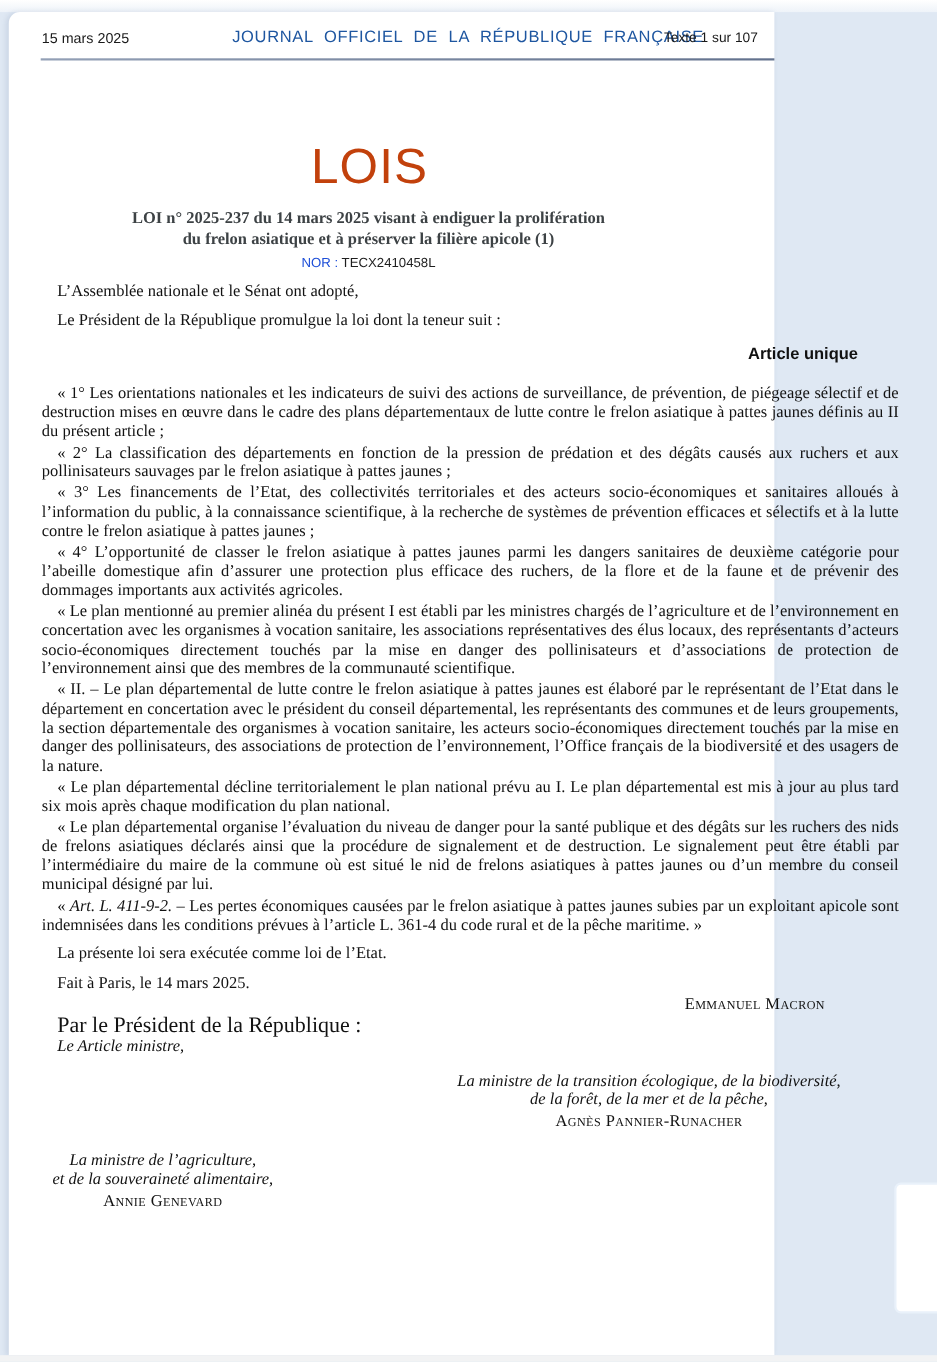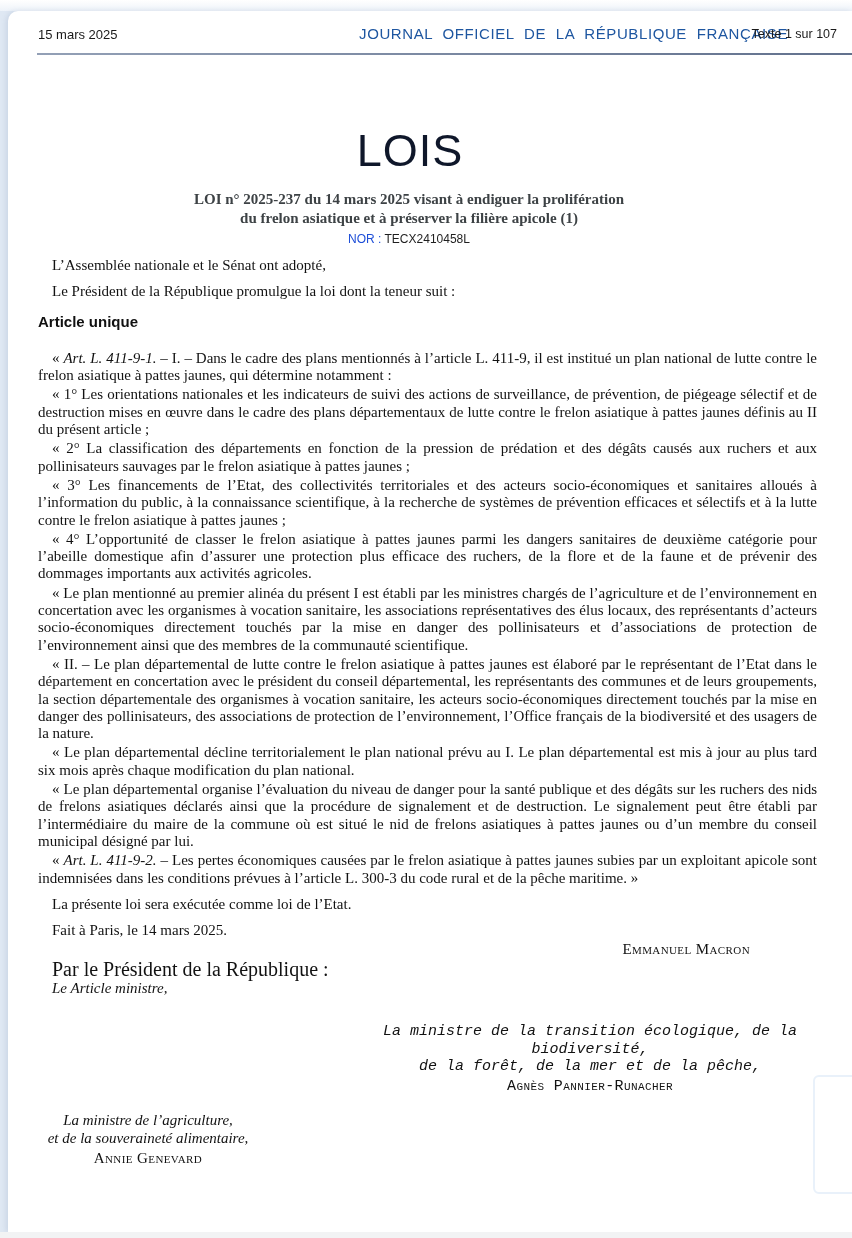--- a/index.html
+++ b/index.html
@@ -19,7 +19,7 @@
     background:#f2f3f4;
   }
   .page {
-    position:absolute; left:8px; top:11px; width:844px; height:1221px;
+    position:absolute; left:8px; top:11px; width:696px; height:1221px;
     background:#ffffff;
     border-top-left-radius:10px;
     box-shadow:-2px 0 5px rgba(120,140,175,0.20);

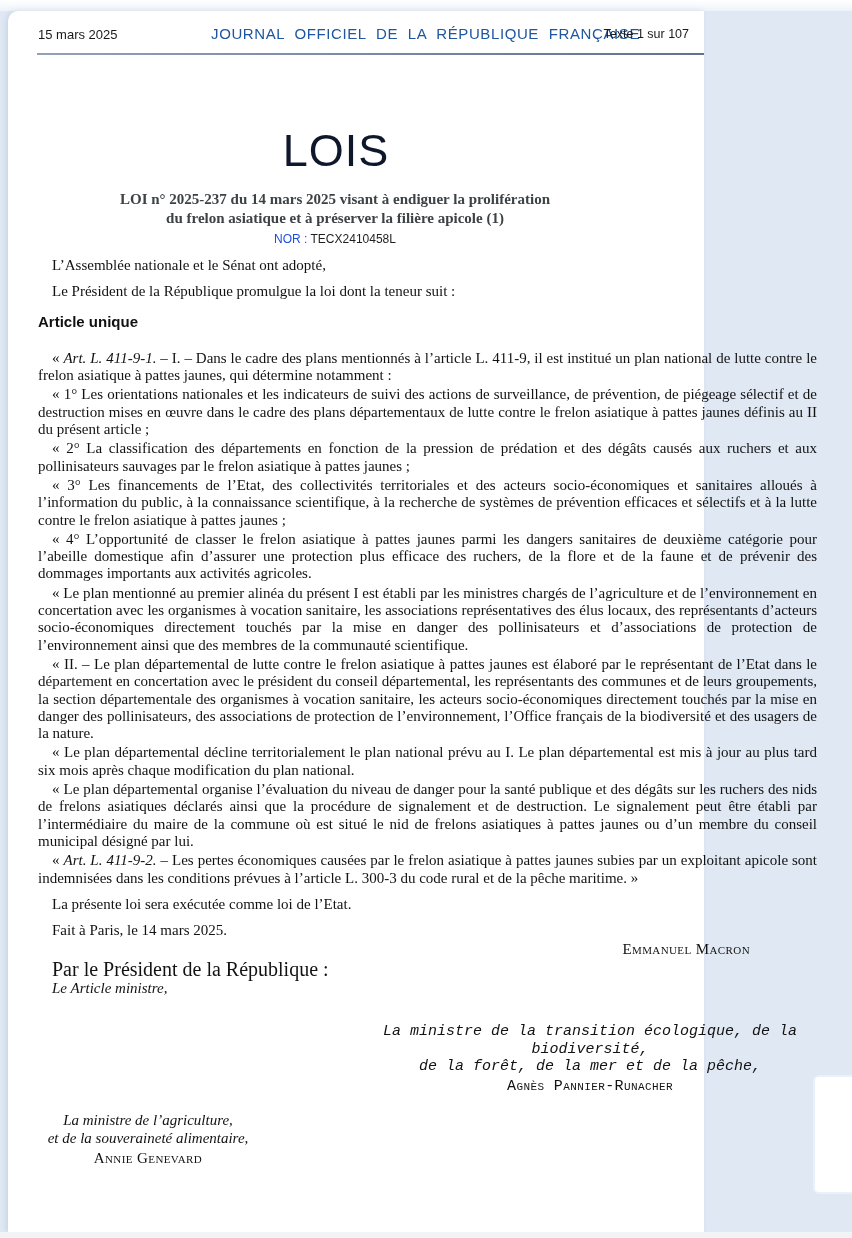--- a/index.html
+++ b/index.html
@@ -48,7 +48,7 @@
     position:absolute; top:114px; left:0; right:40px; text-align:center;
     font-family:"Liberation Sans", sans-serif;
     font-size:45px; font-weight:400; letter-spacing:1px;
-    color:#0f172a;
+    color:#c2410c;
   }
   .law-title {
     position:absolute; top:179px; left:30px; right:72px; text-align:center;

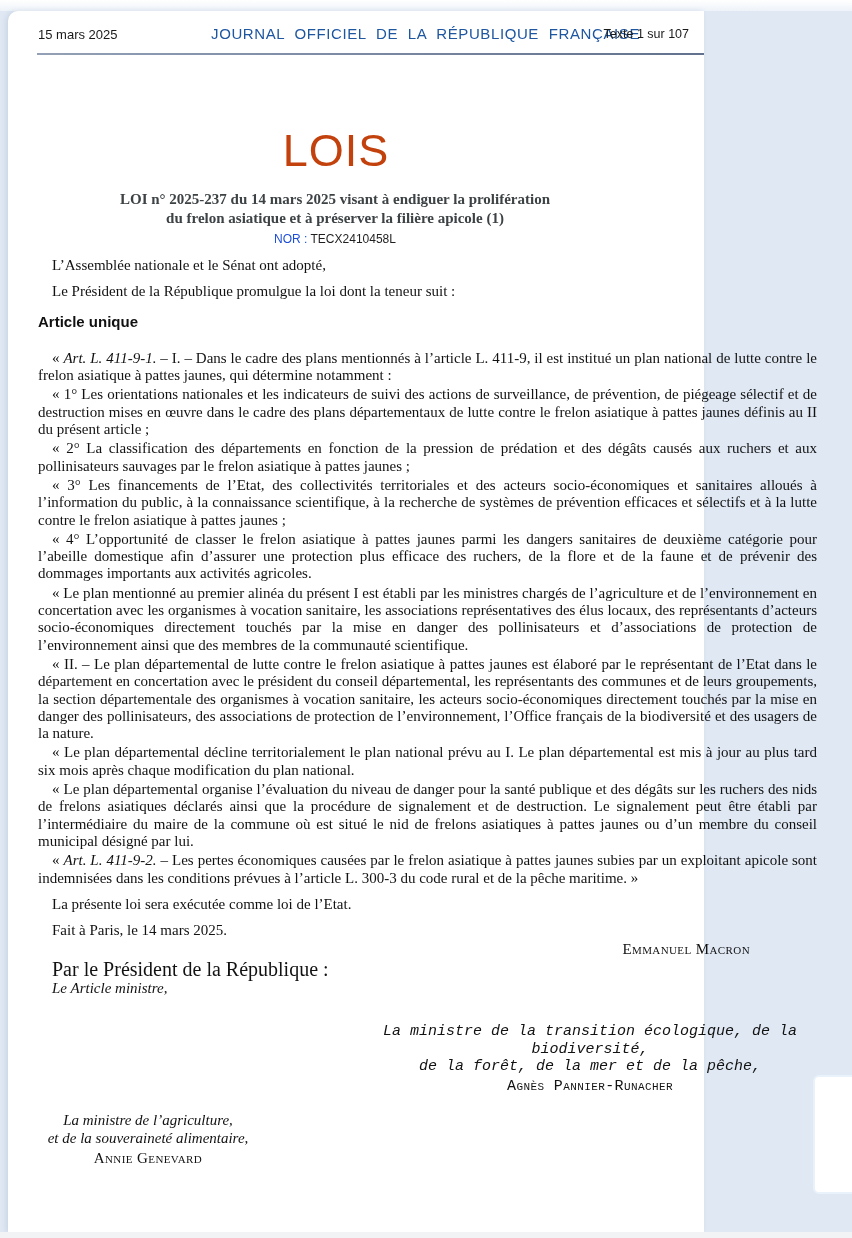--- a/index.html
+++ b/index.html
@@ -75,7 +75,7 @@
   .article-heading {
     font-family:"Liberation Sans", sans-serif;
     font-size:15px; font-weight:bold; color:#111;
-    text-align:left; text-indent:0;
+    text-align:right; text-indent:0;
     margin:12px 37px 20px 0;
   }
   .iref { font-style:italic; }

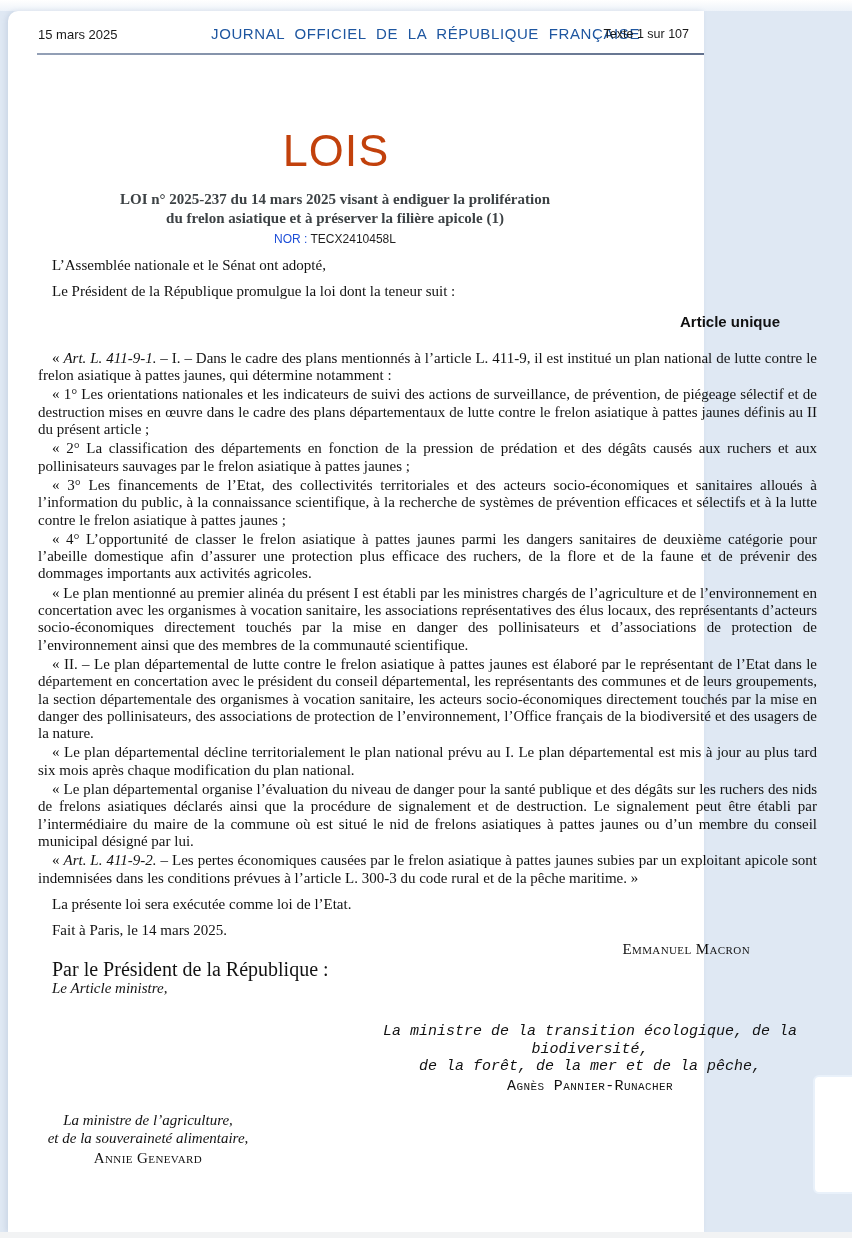--- a/index.html
+++ b/index.html
@@ -131,7 +131,6 @@
     <h3 class="article-heading">Article unique</h3>
 
 
-    <p><span>« </span><span class="iref">Art. L. 411-9-1.</span><span> – I. – Dans le cadre des plans mentionnés à l’article L. 411-9, il est institué un plan national de lutte contre le frelon asiatique à pattes jaunes, qui détermine notamment :</span></p>
 
     <p>« 1° Les orientations nationales et les indicateurs de suivi des actions de surveillance, de prévention, de piégeage sélectif et de destruction mises en œuvre dans le cadre des plans départementaux de lutte contre le frelon asiatique à pattes jaunes définis au II du présent article ;</p>
     <p>« 2° La classification des départements en fonction de la pression de prédation et des dégâts causés aux ruchers et aux pollinisateurs sauvages par le frelon asiatique à pattes jaunes ;</p>

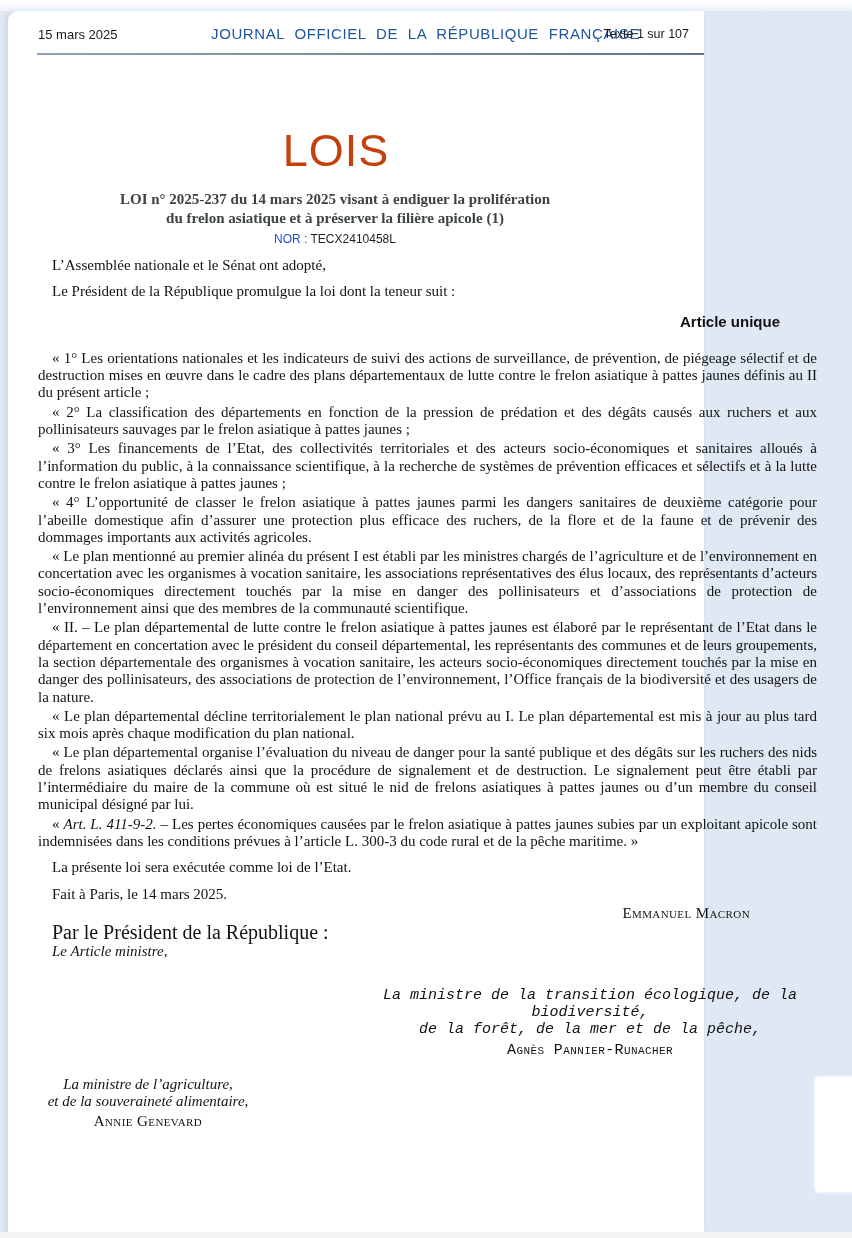--- a/index.html
+++ b/index.html
@@ -142,7 +142,7 @@
     <p>« Le plan départemental décline territorialement le plan national prévu au I. Le plan départemental est mis à jour au plus tard six mois après chaque modification du plan national.</p>
     <p>« Le plan départemental organise l’évaluation du niveau de danger pour la santé publique et des dégâts sur les ruchers des nids de frelons asiatiques déclarés ainsi que la procédure de signalement et de destruction. Le signalement peut être établi par l’intermédiaire du maire de la commune où est situé le nid de frelons asiatiques à pattes jaunes ou d’un membre du conseil municipal désigné par lui.</p>
 
-    <p><span>« </span><span class="iref">Art. L. 411-9-2.</span><span> – Les pertes économiques causées par le frelon asiatique à pattes jaunes subies par un exploitant apicole sont indemnisées dans les conditions prévues à l’article L. 300-3 du code rural et de la pêche maritime. »</span></p>
+    <p><span>« </span><span class="iref">Art. L. 411-9-2.</span><span> – Les pertes économiques causées par le frelon asiatique à pattes jaunes subies par un exploitant apicole sont indemnisées dans les conditions prévues à l’article L. 361-4 du code rural et de la pêche maritime. »</span></p>
 
     <p class="gap">La présente loi sera exécutée comme loi de l’Etat.</p>
     <p class="gap">Fait à Paris, le 14 mars 2025.</p>

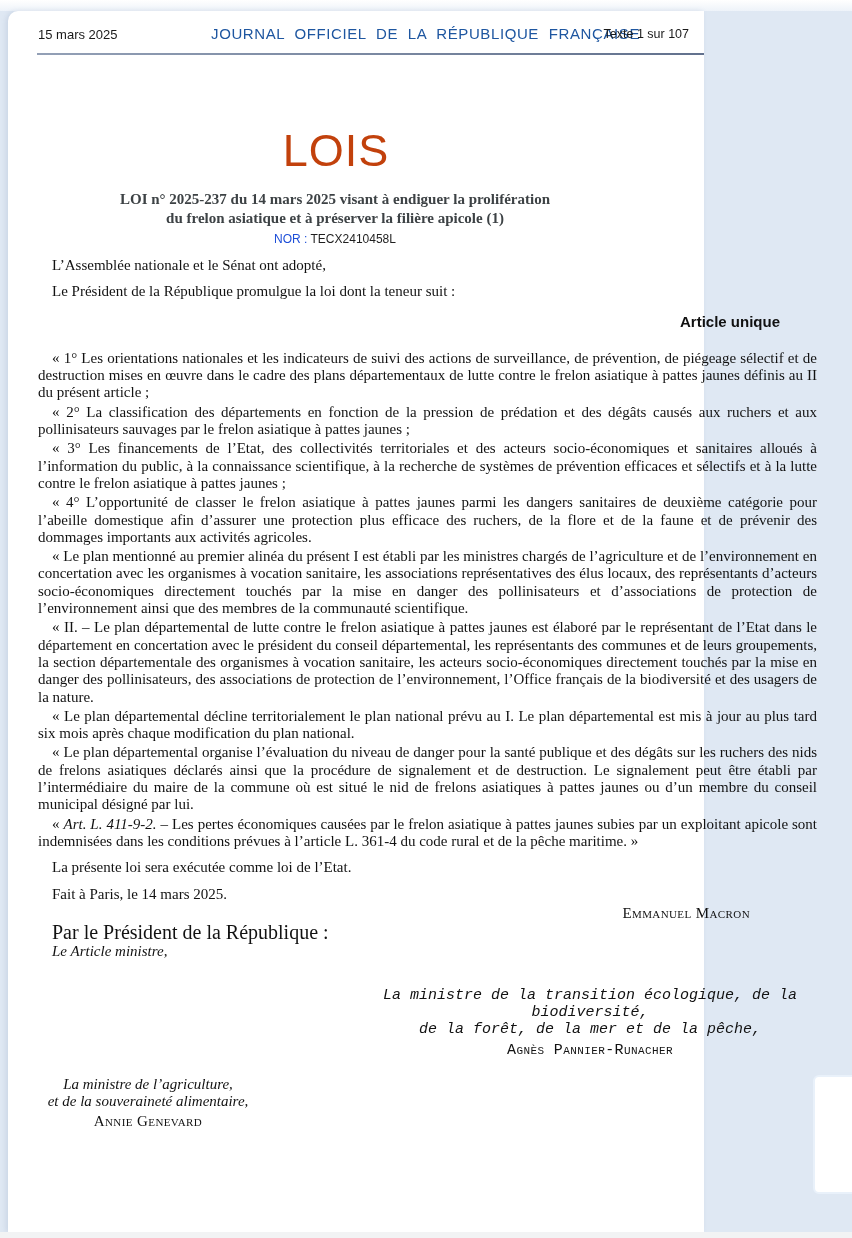--- a/index.html
+++ b/index.html
@@ -89,7 +89,7 @@
   .sig-block { text-align:center; }
   .sig-block .ital { font-style:italic; margin:0; text-indent:0; }
   .sig-block .name { margin-top:3px; text-indent:0; }
-  .sig-ecology { margin:26px 0 0 342px; width:420px;font-family:Liberation Mono, monospace; }
+  .sig-ecology { margin:14px 0 0 342px; width:420px; }
   .sig-agri { margin:17px 0 0 0; width:220px; }
   
   .overlay-box {

